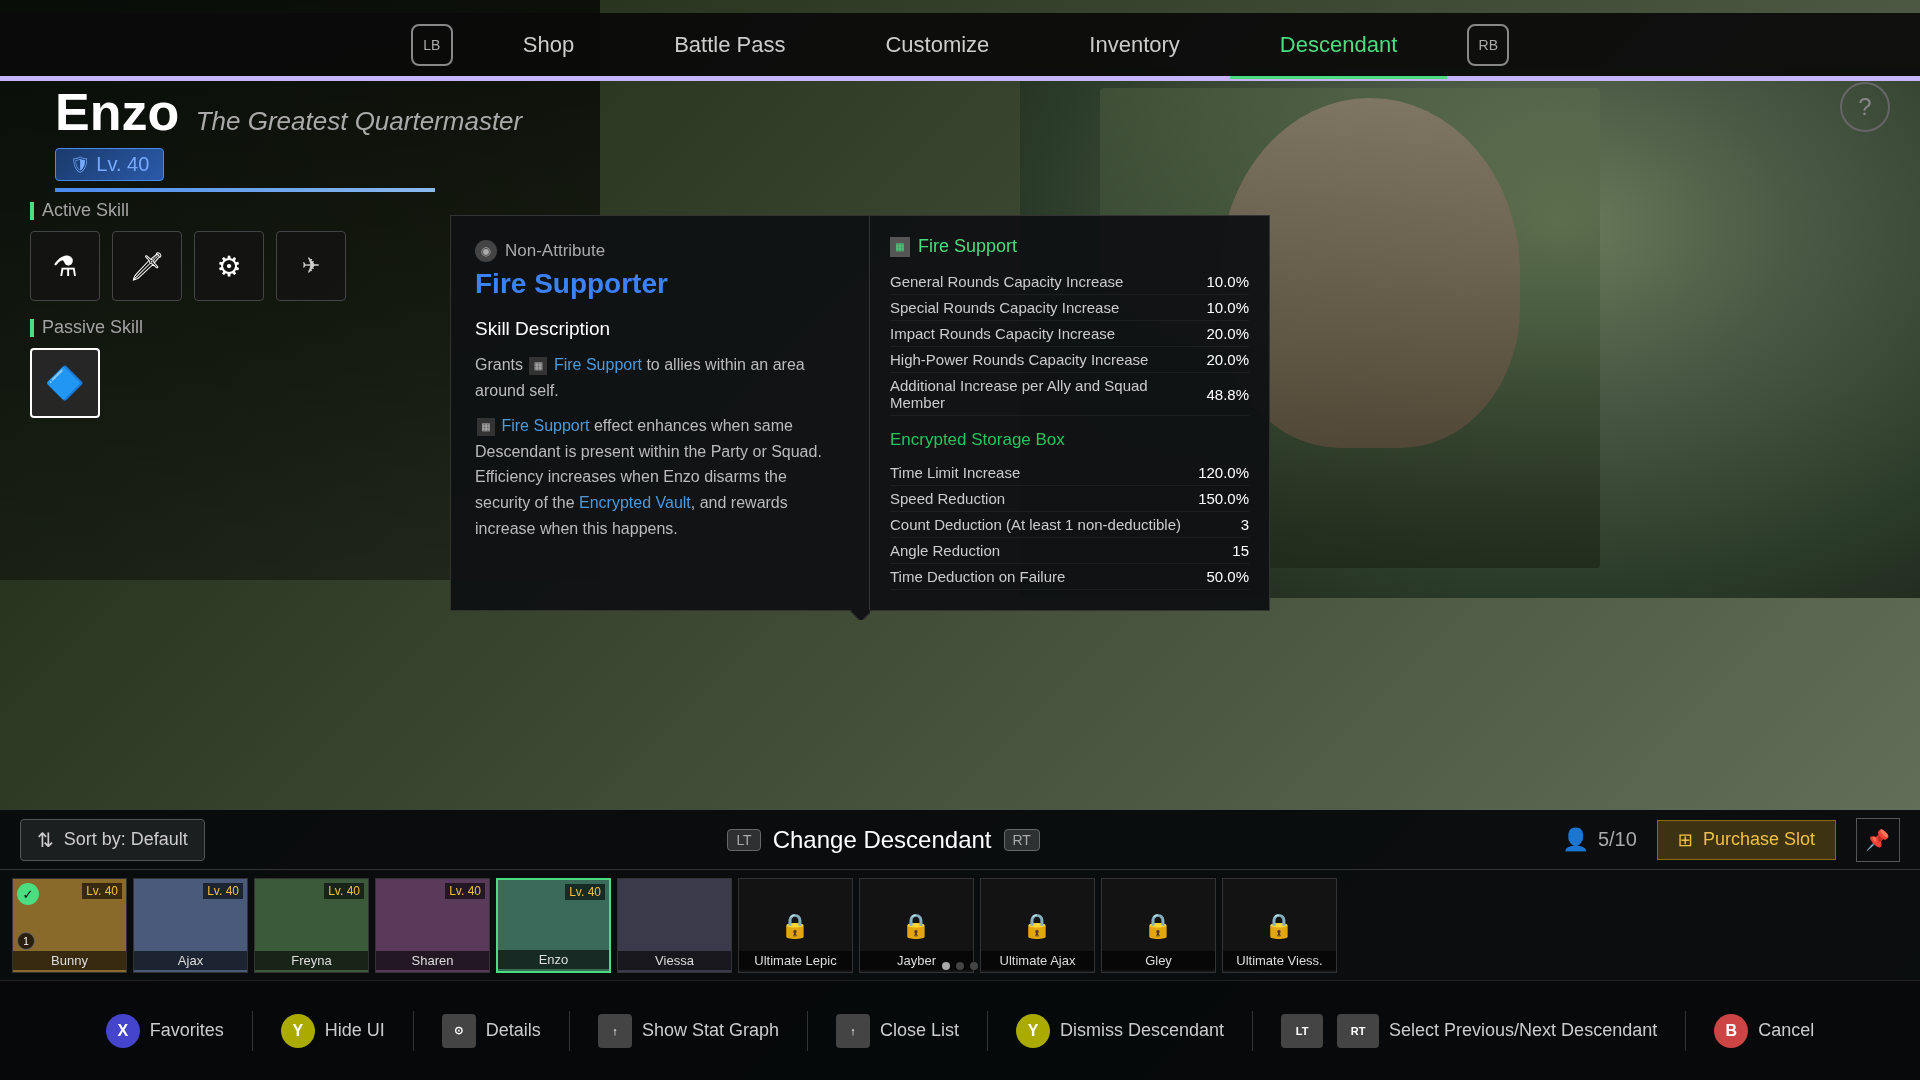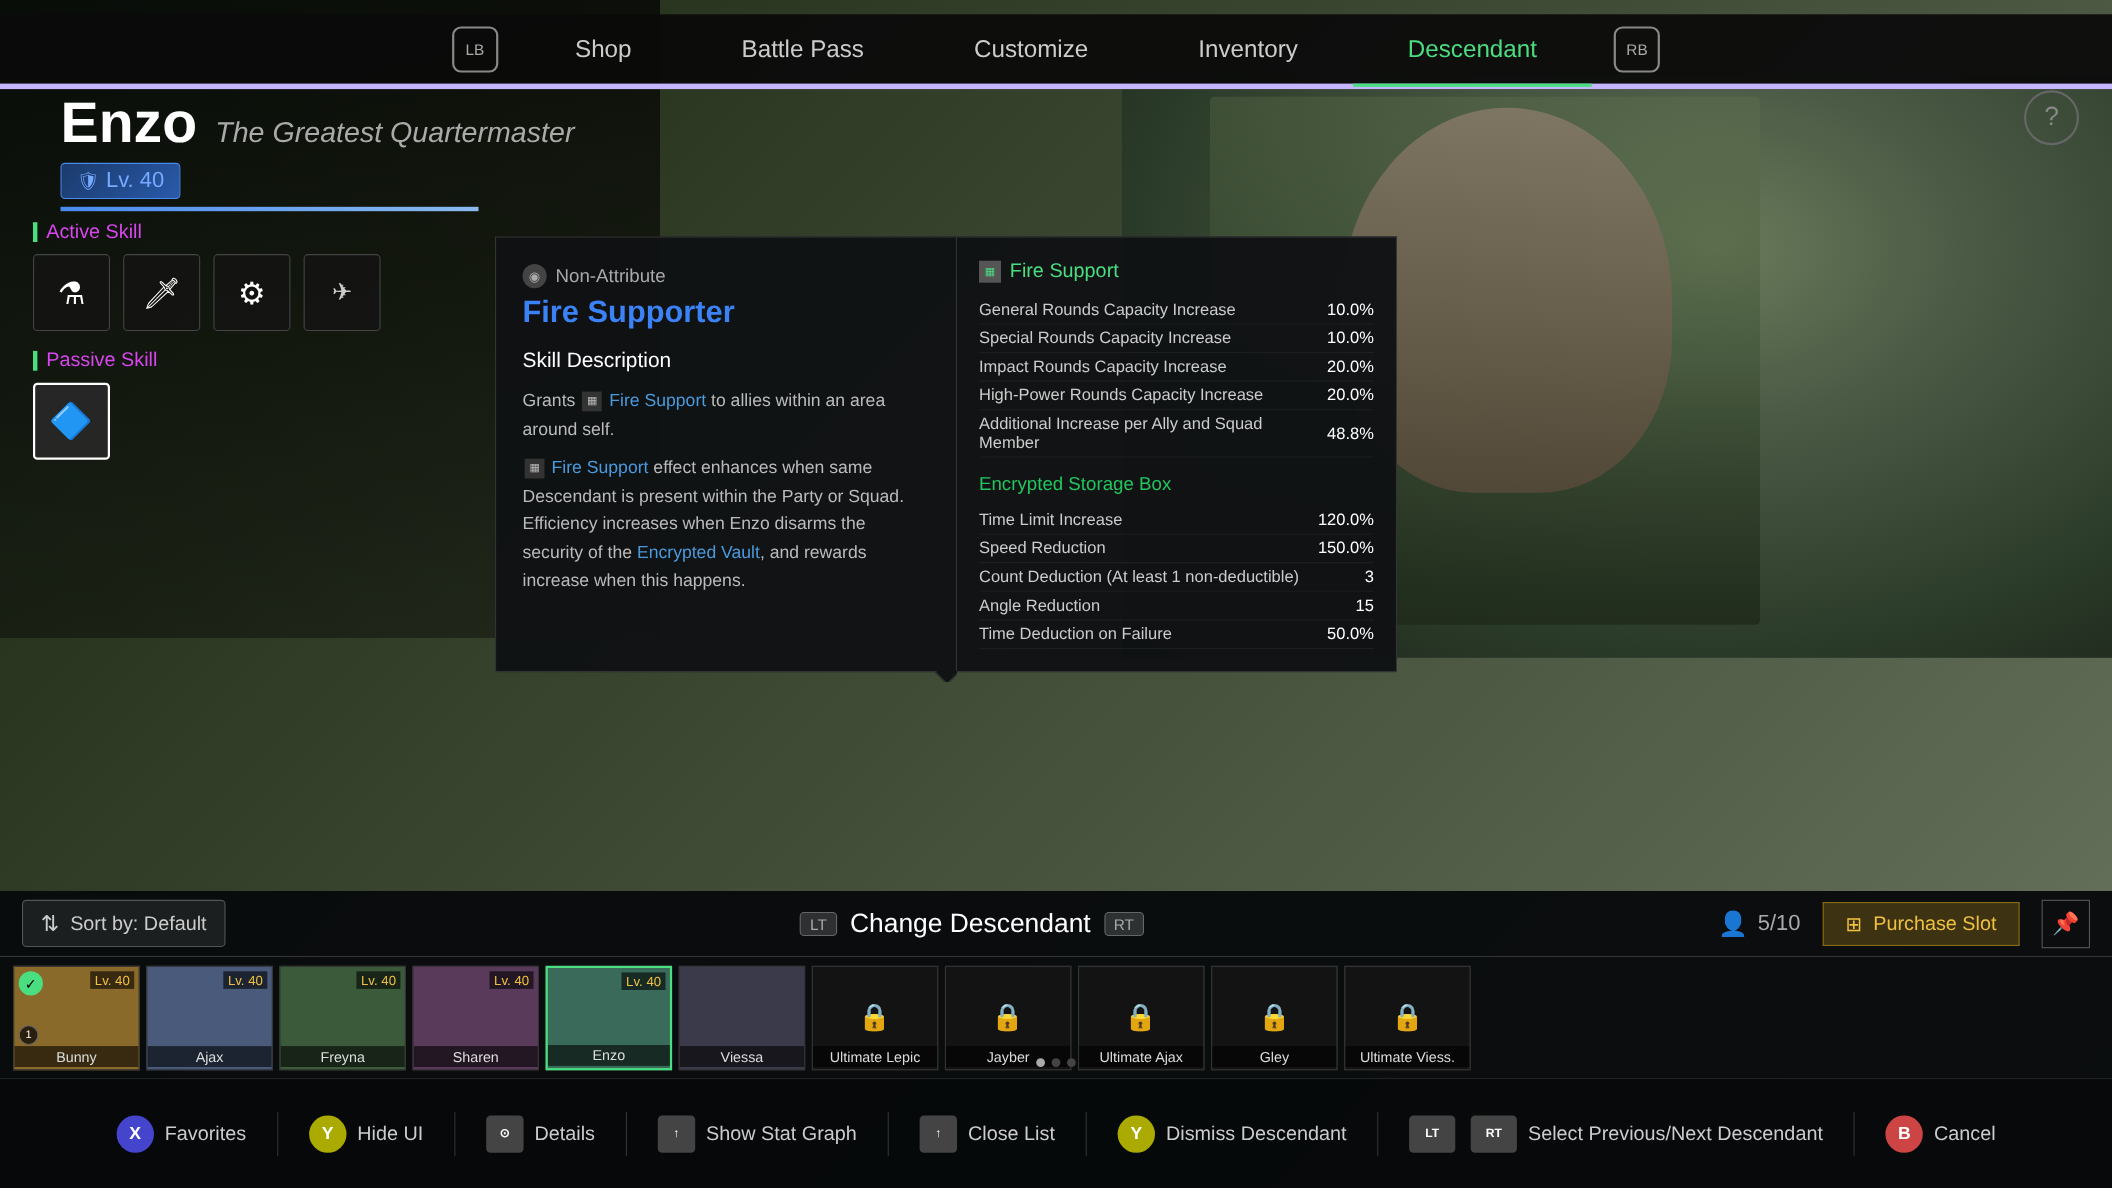--- a/index.html
+++ b/index.html
@@ -149,7 +149,7 @@
 
     .skill-label {
       font-size: 18px;
-      color: #d946ef;
+      color: #a3a3a3;
       margin-bottom: 10px;
       display: flex;
       align-items: center;

